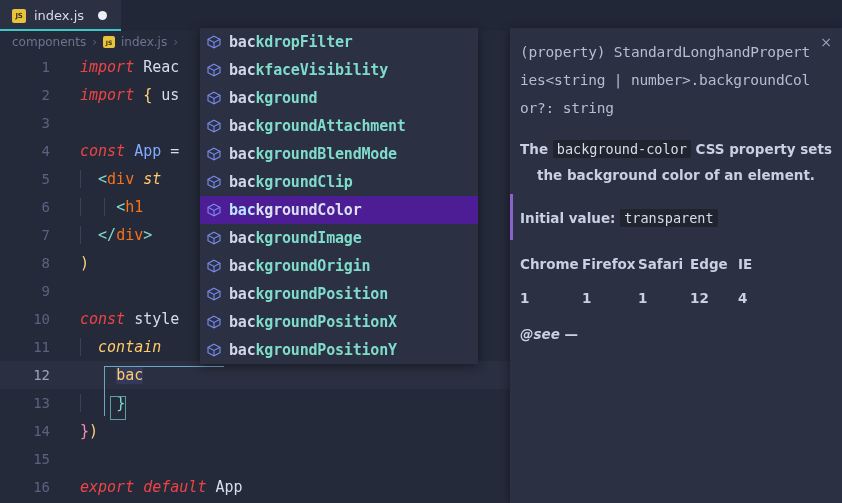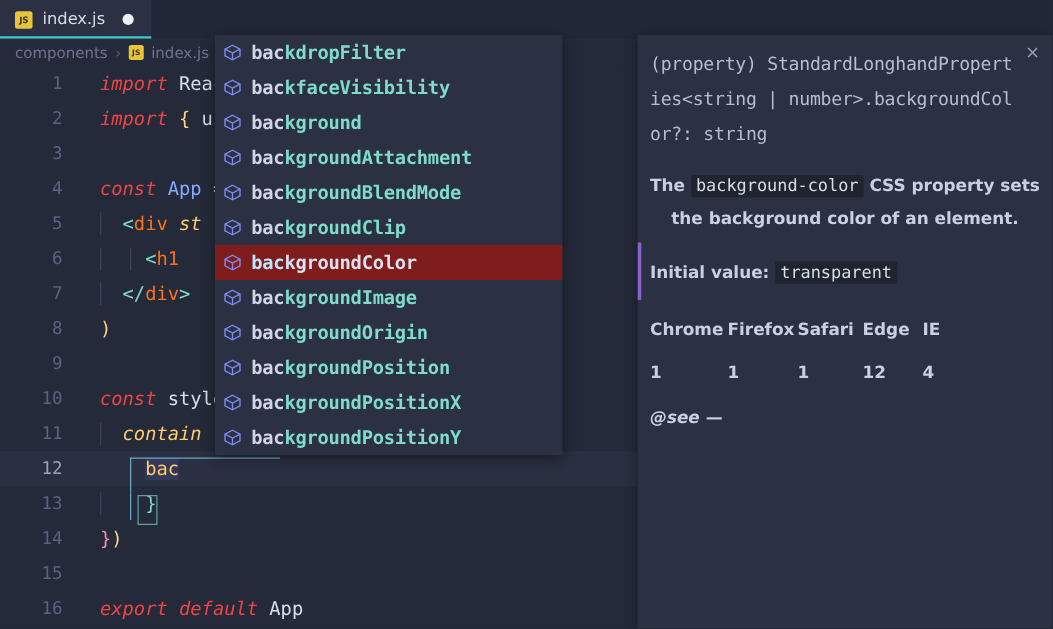--- a/index.html
+++ b/index.html
@@ -184,7 +184,7 @@
   
   .suggest {
     position: absolute;
-    left: 172px;
+    left: 200px;
     top: 28px;
     width: 278px;
     height: 336px;

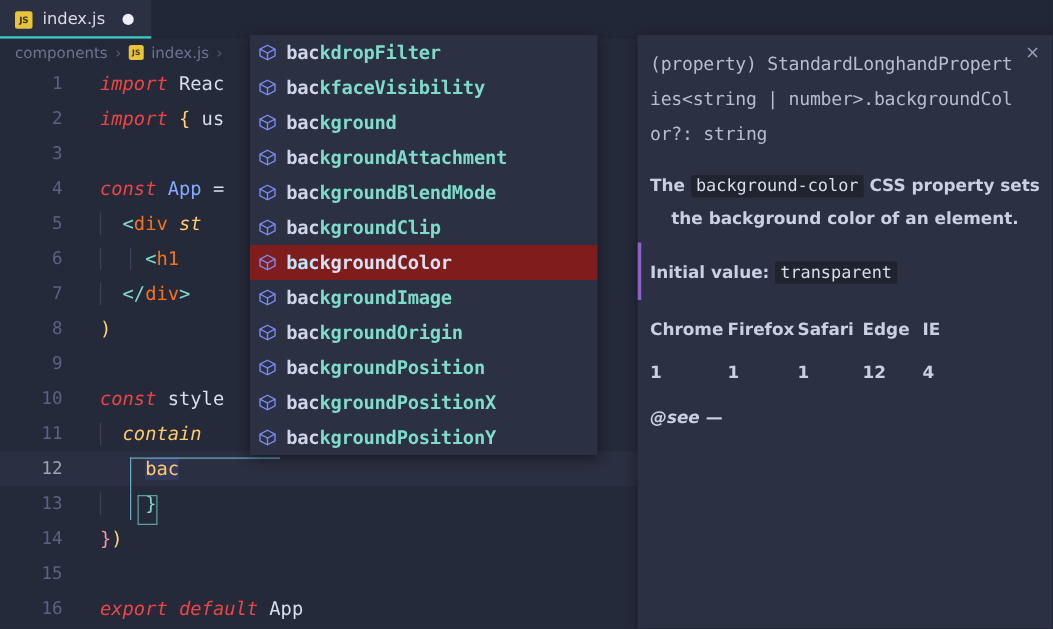--- a/index.html
+++ b/index.html
@@ -202,7 +202,7 @@
     gap: 7px;
     white-space: nowrap;
   }
-  .sug-row.selected { background: #7f1d1d; }
+  .sug-row.selected { background: #4c1d95; }
   .cube-icon {
     width: 16px; height: 16px;
     flex: none;

